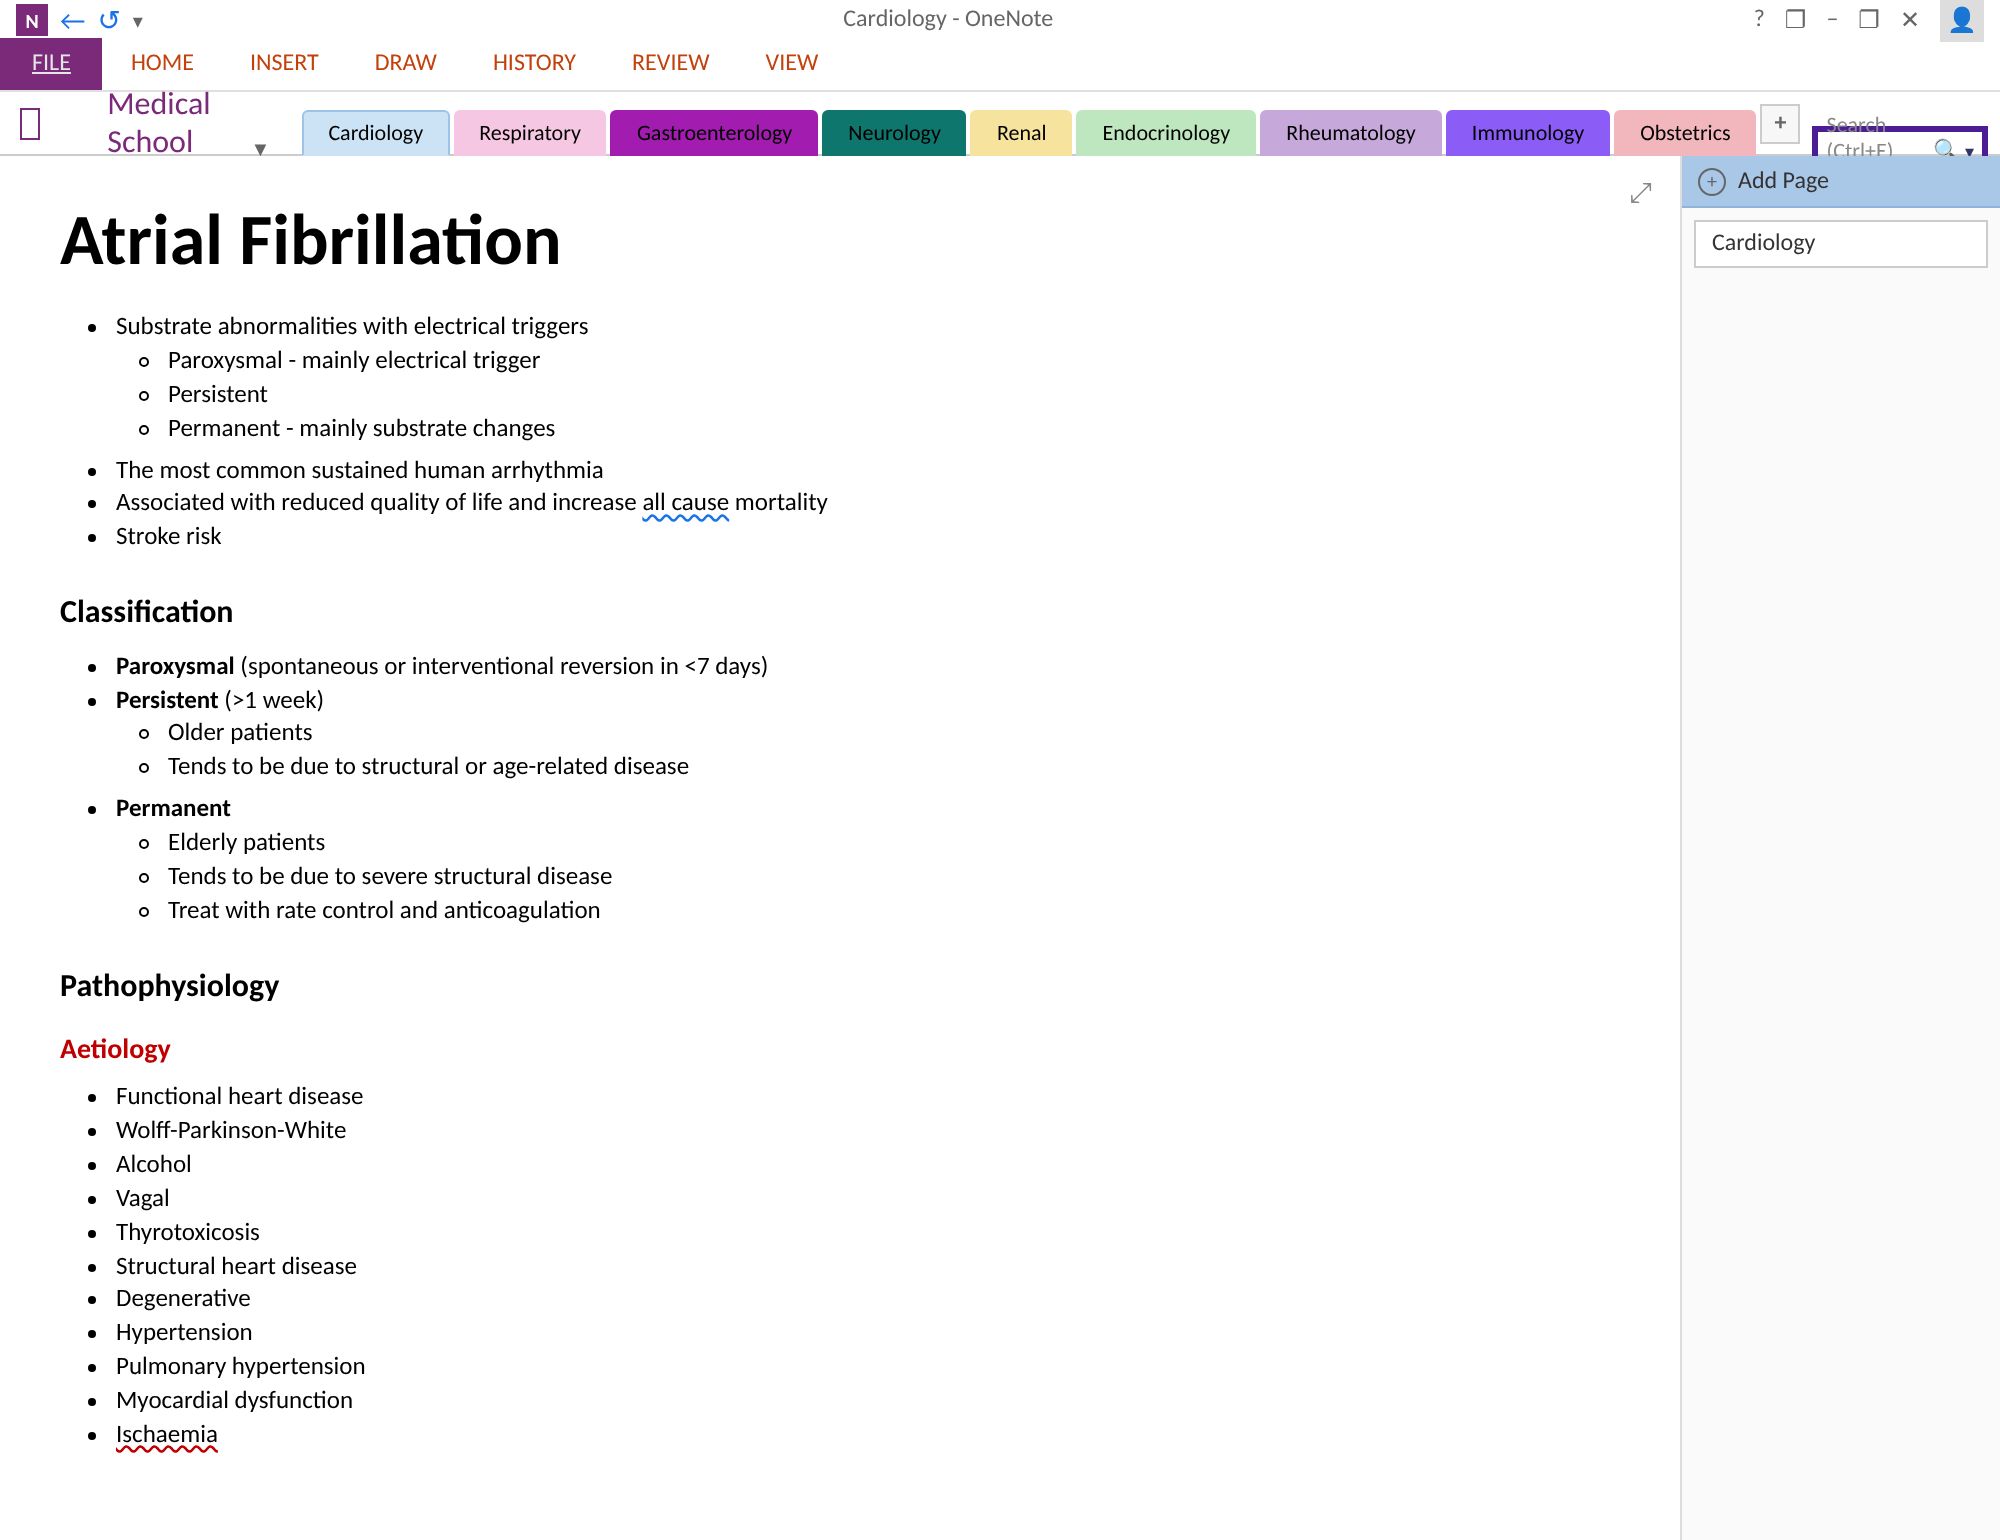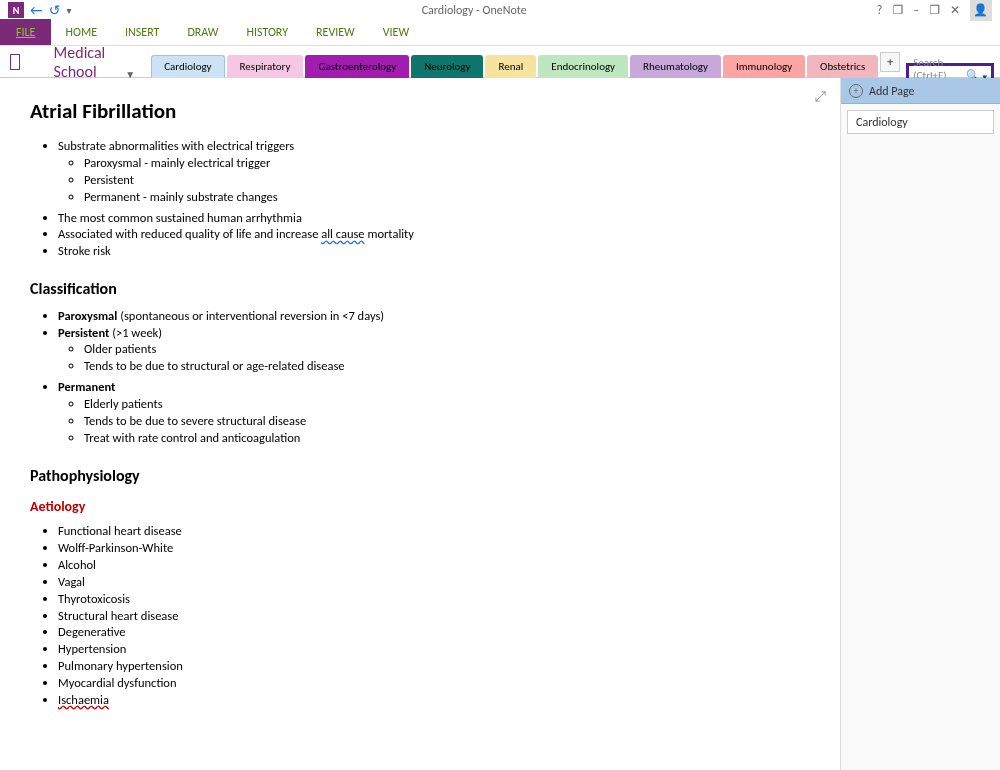--- a/index.html
+++ b/index.html
@@ -16,7 +16,7 @@
 
 .ribbon-tabs { height:26px; display:flex; align-items:flex-end; border-bottom:1px solid #e0e0e0; padding-left:0; }
 .ribbon-tab { padding:6px 14px; font-size:12px; color:#4d7c0f; cursor:pointer; }
-.ribbon-tab.file { background:#7b2a7a; color:#84cc16; font-weight:normal; padding:6px 16px;text-decoration:underline; }
+.ribbon-tab.file { background:#7b2a7a; color:#e5e5e5; font-weight:normal; padding:6px 16px;text-decoration:underline; }
 
 .notebook-bar { height:32px; display:flex; align-items:center; background:#fff; border-bottom:1px solid #ccc; }
 .nb-icon { margin-left:10px; width:16px; height:16px; border:1px solid #7b2a7a; background:#fff; display:inline-block; }

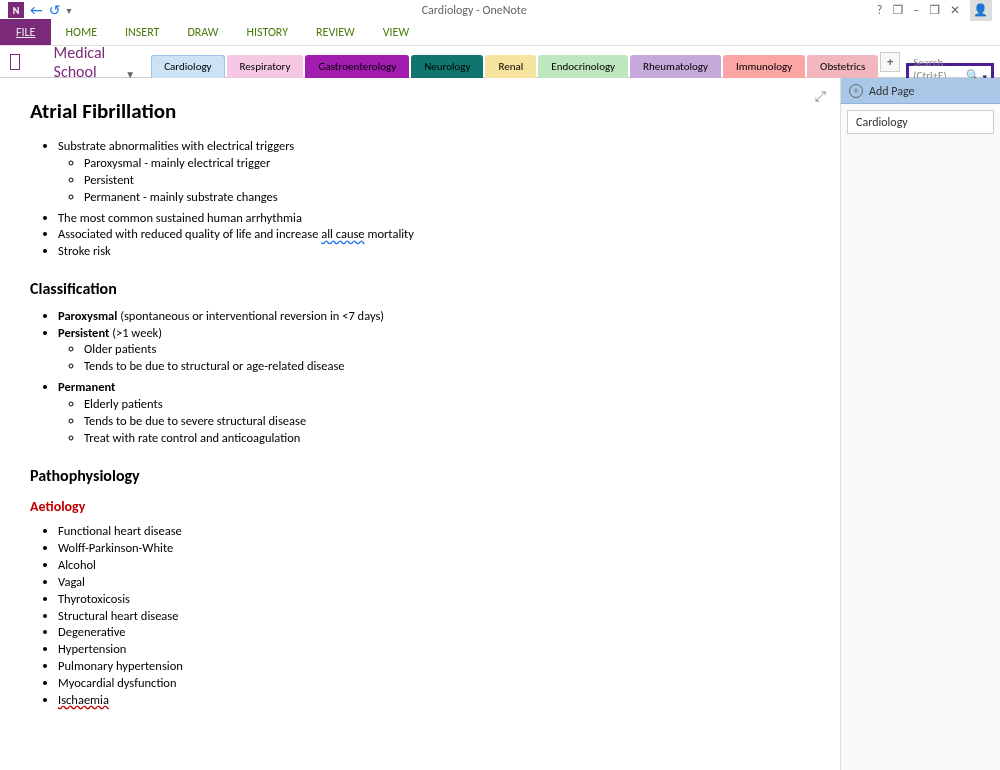--- a/index.html
+++ b/index.html
@@ -15,7 +15,7 @@
 .user-avatar { width:22px; height:22px; background:#ddd; display:flex; align-items:center; justify-content:center; color:#999; }
 
 .ribbon-tabs { height:26px; display:flex; align-items:flex-end; border-bottom:1px solid #e0e0e0; padding-left:0; }
-.ribbon-tab { padding:6px 14px; font-size:12px; color:#4d7c0f; cursor:pointer; }
+.ribbon-tab { padding:6px 14px; font-size:12px; color:#c2410c; cursor:pointer; }
 .ribbon-tab.file { background:#7b2a7a; color:#e5e5e5; font-weight:normal; padding:6px 16px;text-decoration:underline; }
 
 .notebook-bar { height:32px; display:flex; align-items:center; background:#fff; border-bottom:1px solid #ccc; }

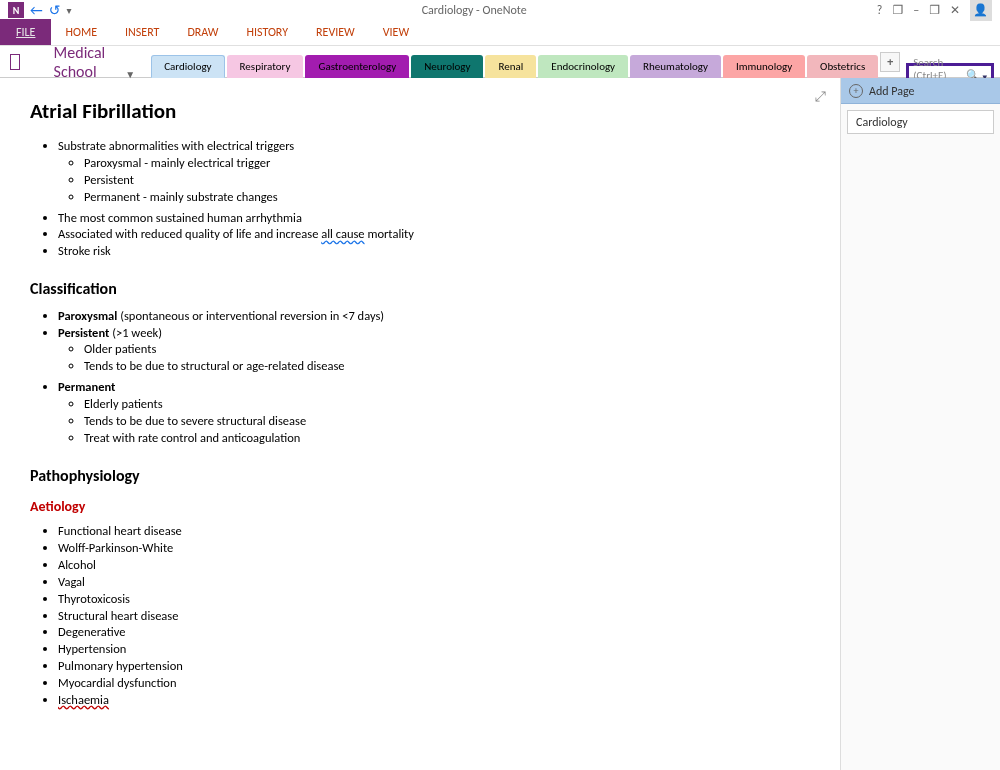--- a/index.html
+++ b/index.html
@@ -90,7 +90,7 @@
       <div class="section-tab" style="background: rgb(246, 227, 157);">Renal</div>
       <div class="section-tab" style="background: rgb(191, 231, 191);">Endocrinology</div>
       <div class="section-tab" style="background: rgb(198, 169, 218);">Rheumatology</div>
-      <div class="section-tab" style="background: #fca5a5;">Immunology</div>
+      <div class="section-tab" style="background: #8b5cf6;">Immunology</div>
       <div class="section-tab" style="background: rgb(242, 183, 188); margin-top: 13px;">Obstetrics</div>
     </div>
   <div class="add-tab">+</div>

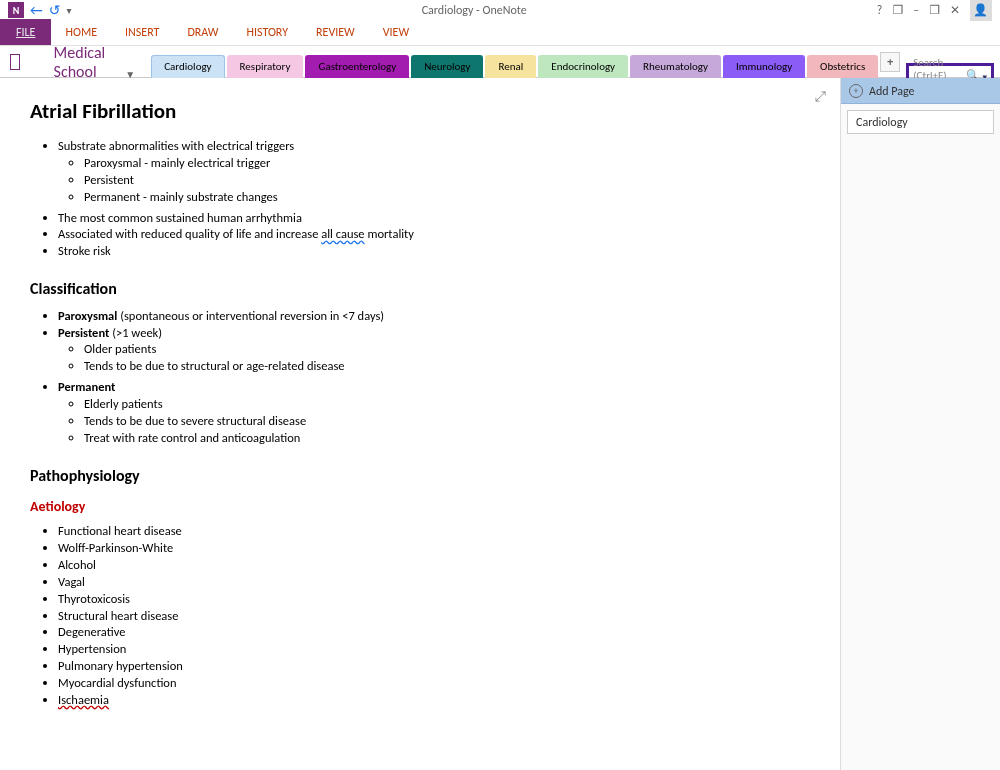--- a/index.html
+++ b/index.html
@@ -39,7 +39,7 @@
 .add-page .plus { width:14px; height:14px; border:1px solid #666; border-radius:50%; display:flex; align-items:center; justify-content:center; margin-right:6px; font-size:10px; line-height:1; color:#666;}
 .page-list-item { background:#fff; border:1px solid #ccc; margin:6px; padding:4px 8px; font-size:12px; color:#333; cursor:pointer; }
 
-h1.page-title { font-family: Calibri, sans-serif; font-size:21px; font-weight:bold; margin-bottom:14px; color:#000; }
+h1.page-title { font-family: Calibri, sans-serif; font-size:36px; font-weight:bold; margin-bottom:14px; color:#000; }
 
 .content { font-family: Calibri, sans-serif; font-size:12.5px; color:#000; line-height:1.35; }
 .content ul { list-style: disc; padding-left: 28px; margin-bottom:4px;}

